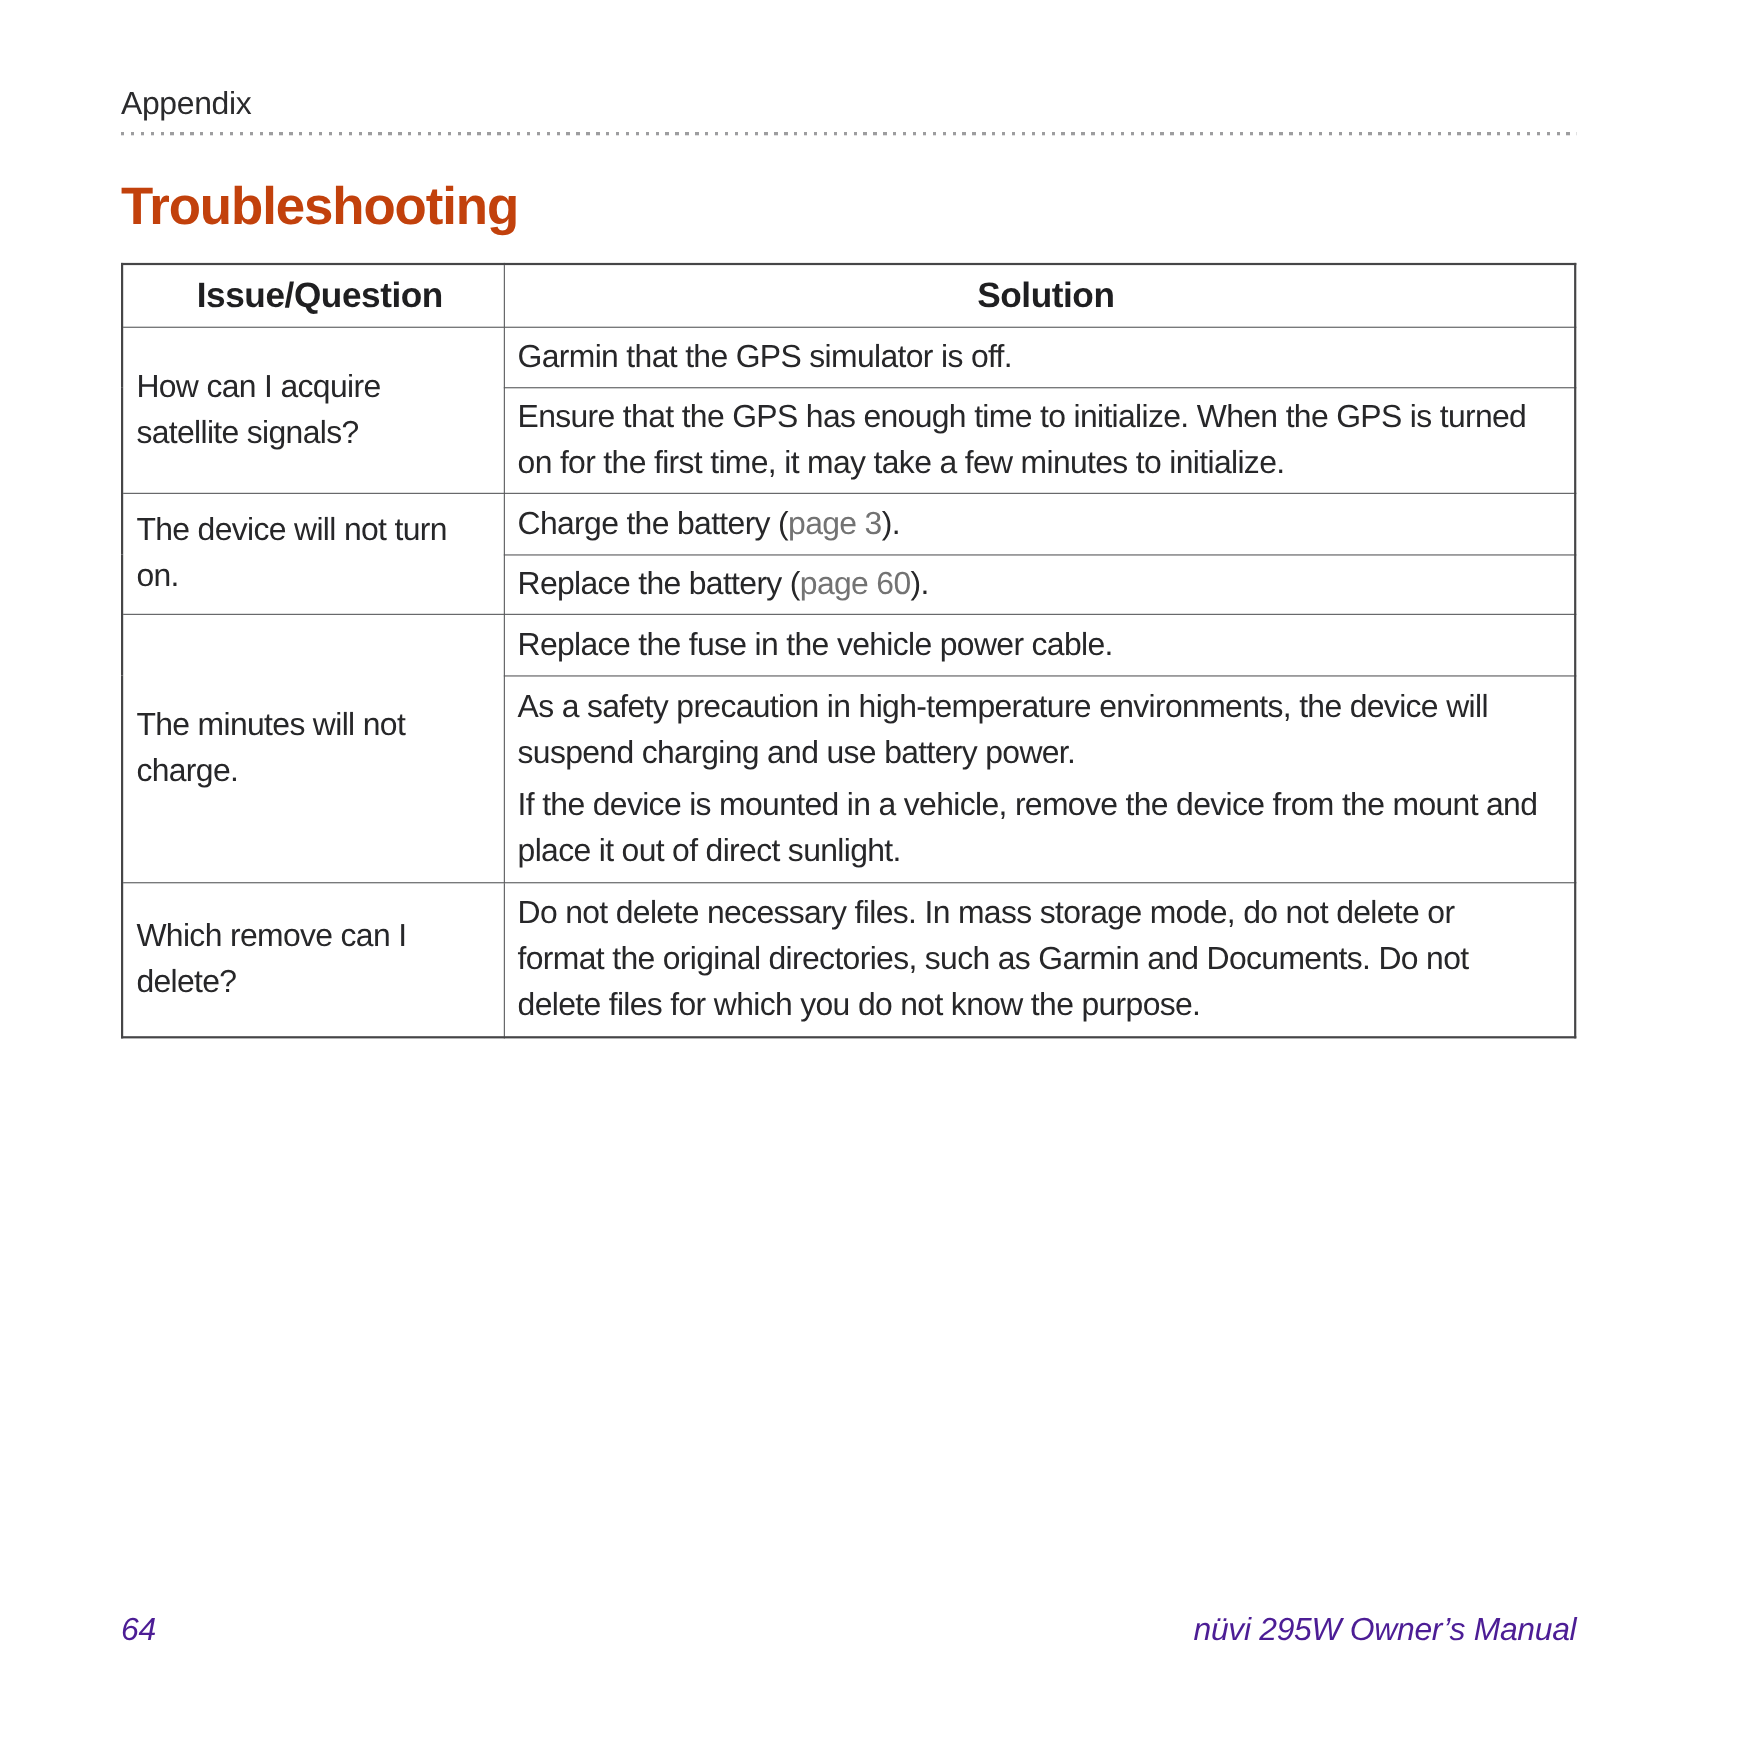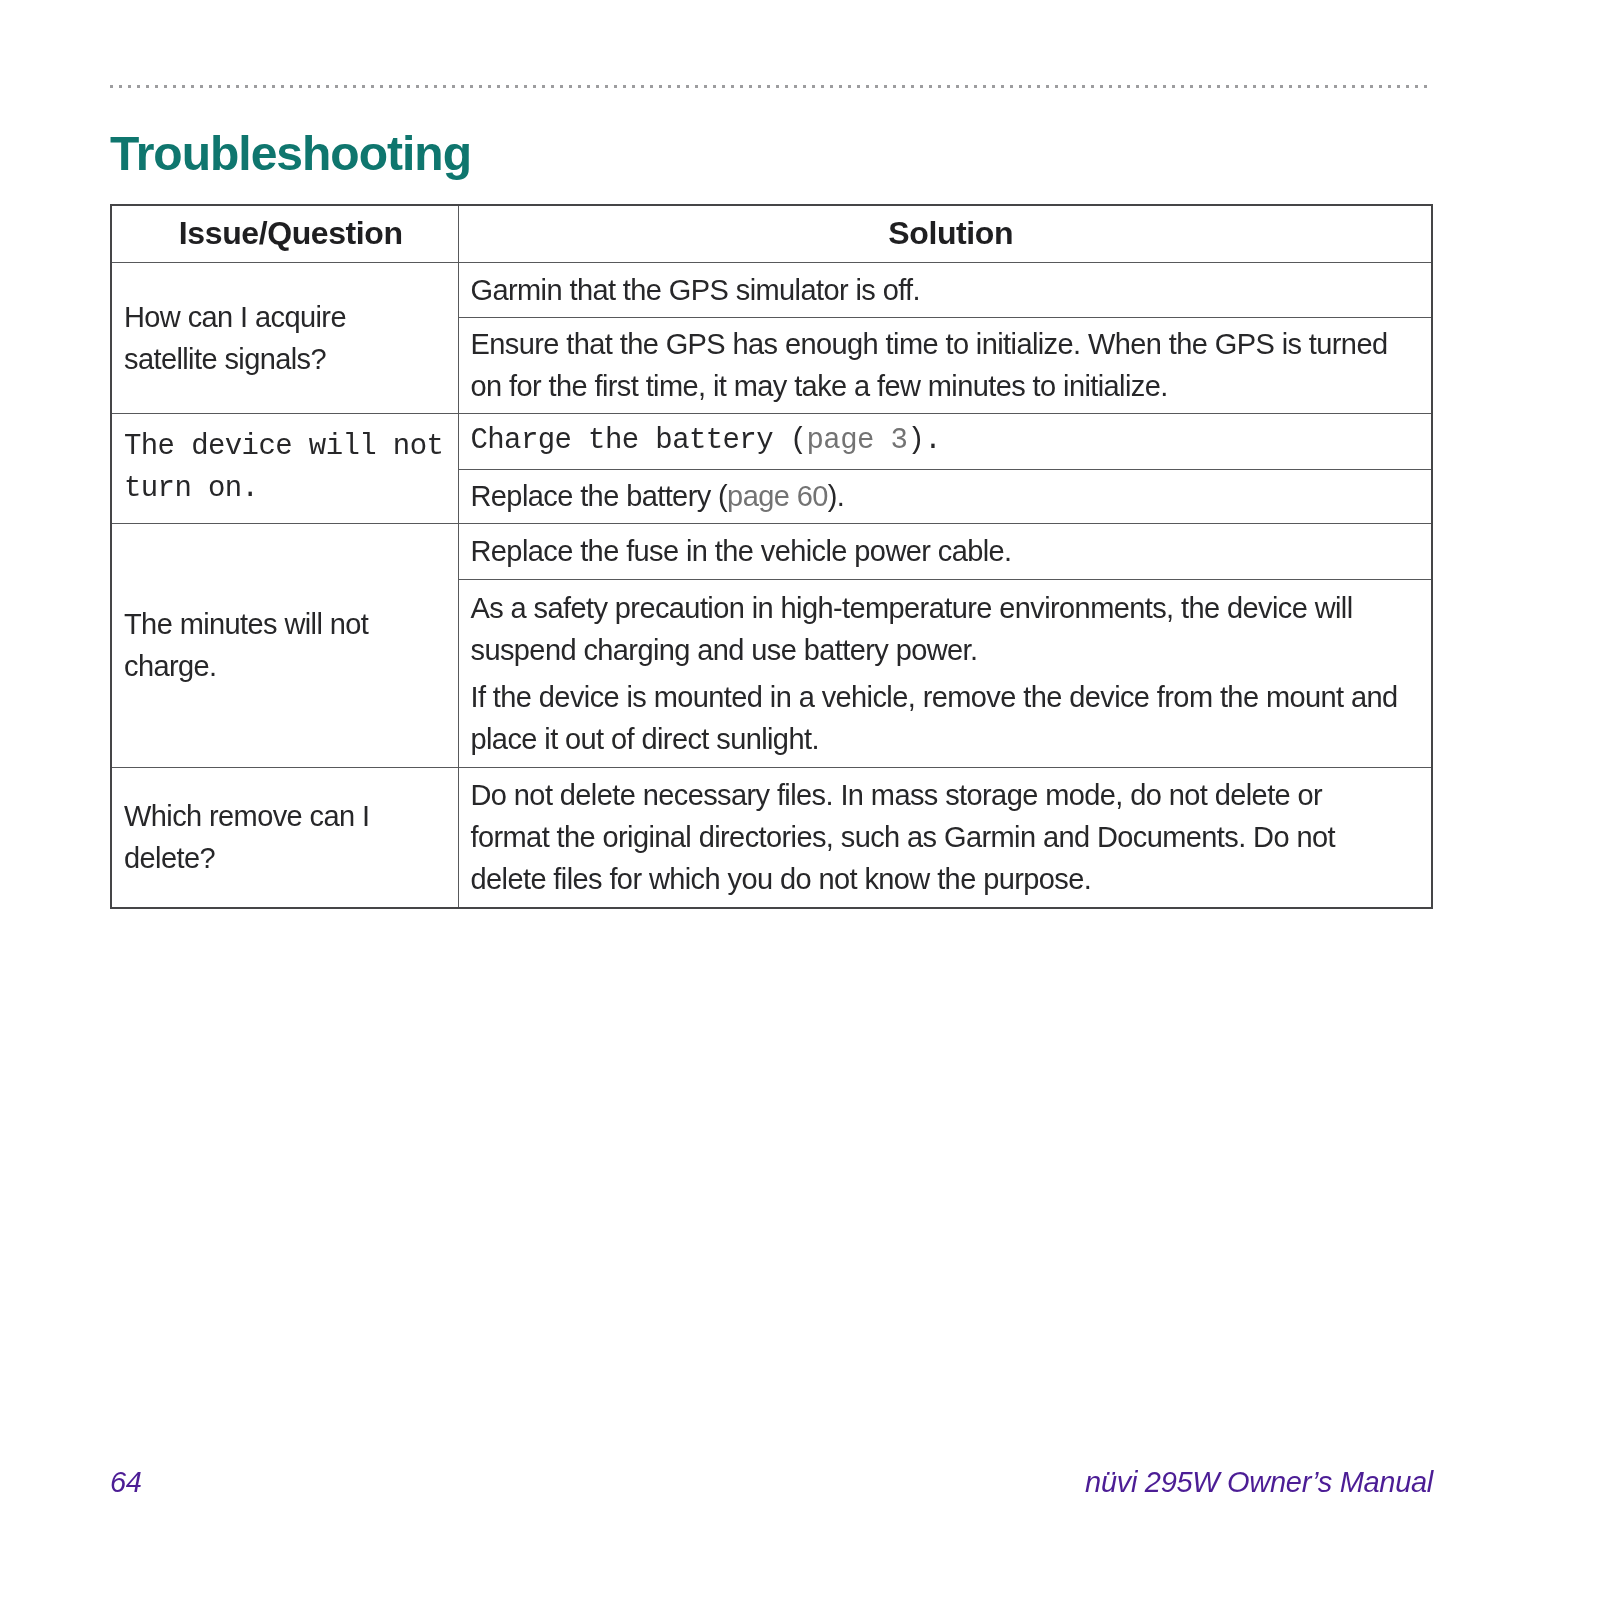--- a/index.html
+++ b/index.html
@@ -109,6 +109,7 @@
 <div class="page">
 
   <div class="running-header">
+    <div class="section-label">Appendix</div>
     <div class="dotted-divider"></div>
   </div>
 

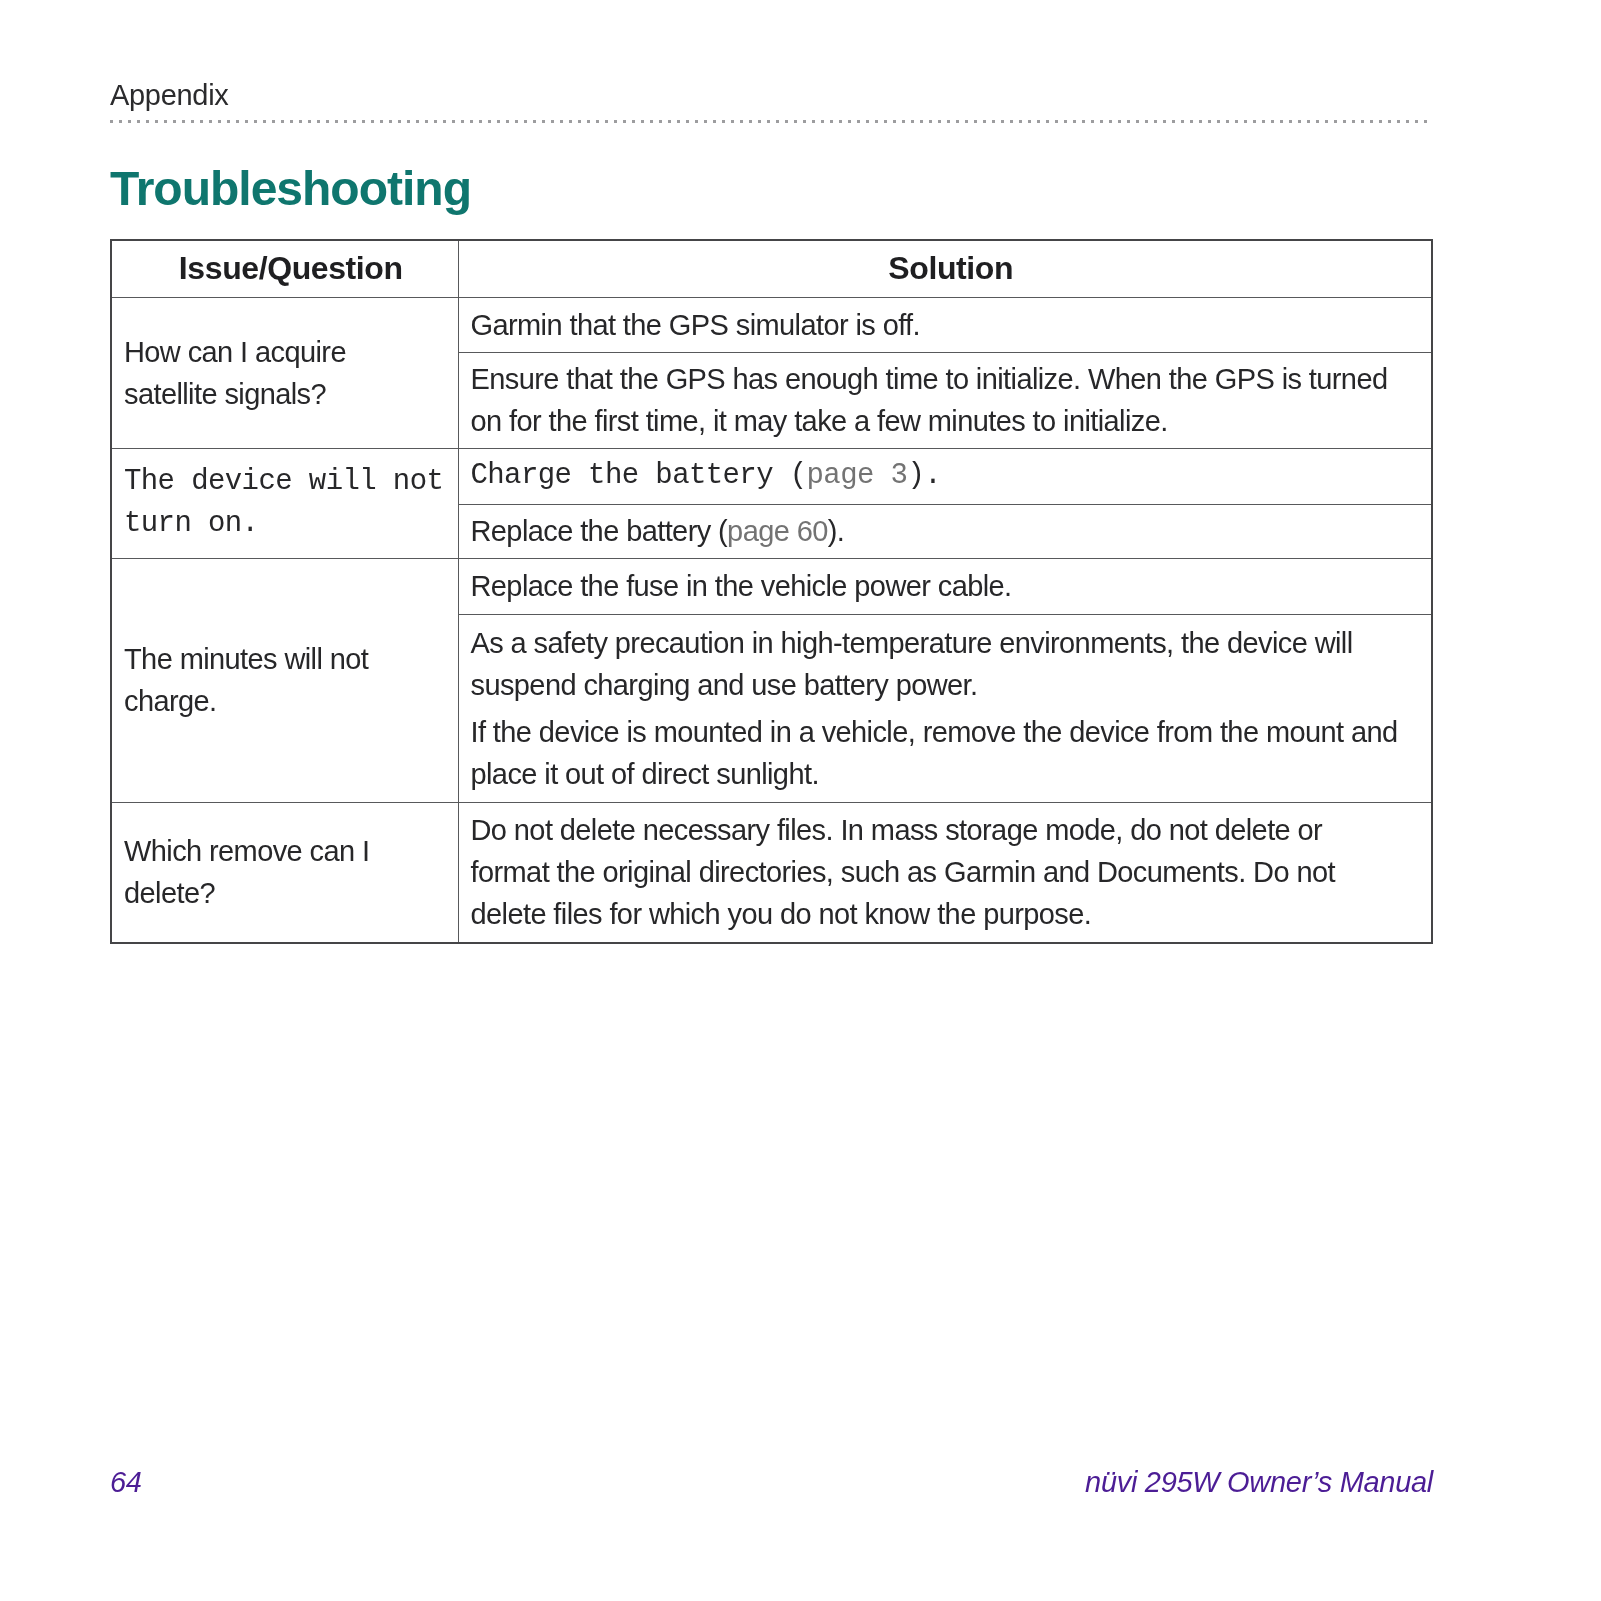--- a/index.html
+++ b/index.html
@@ -42,7 +42,7 @@
     line-height: 52px;
     font-weight: bold;
     letter-spacing: -1px;
-    color: #0f766e;
+    color: #c2410c;
   }
   
   table.ts-table {

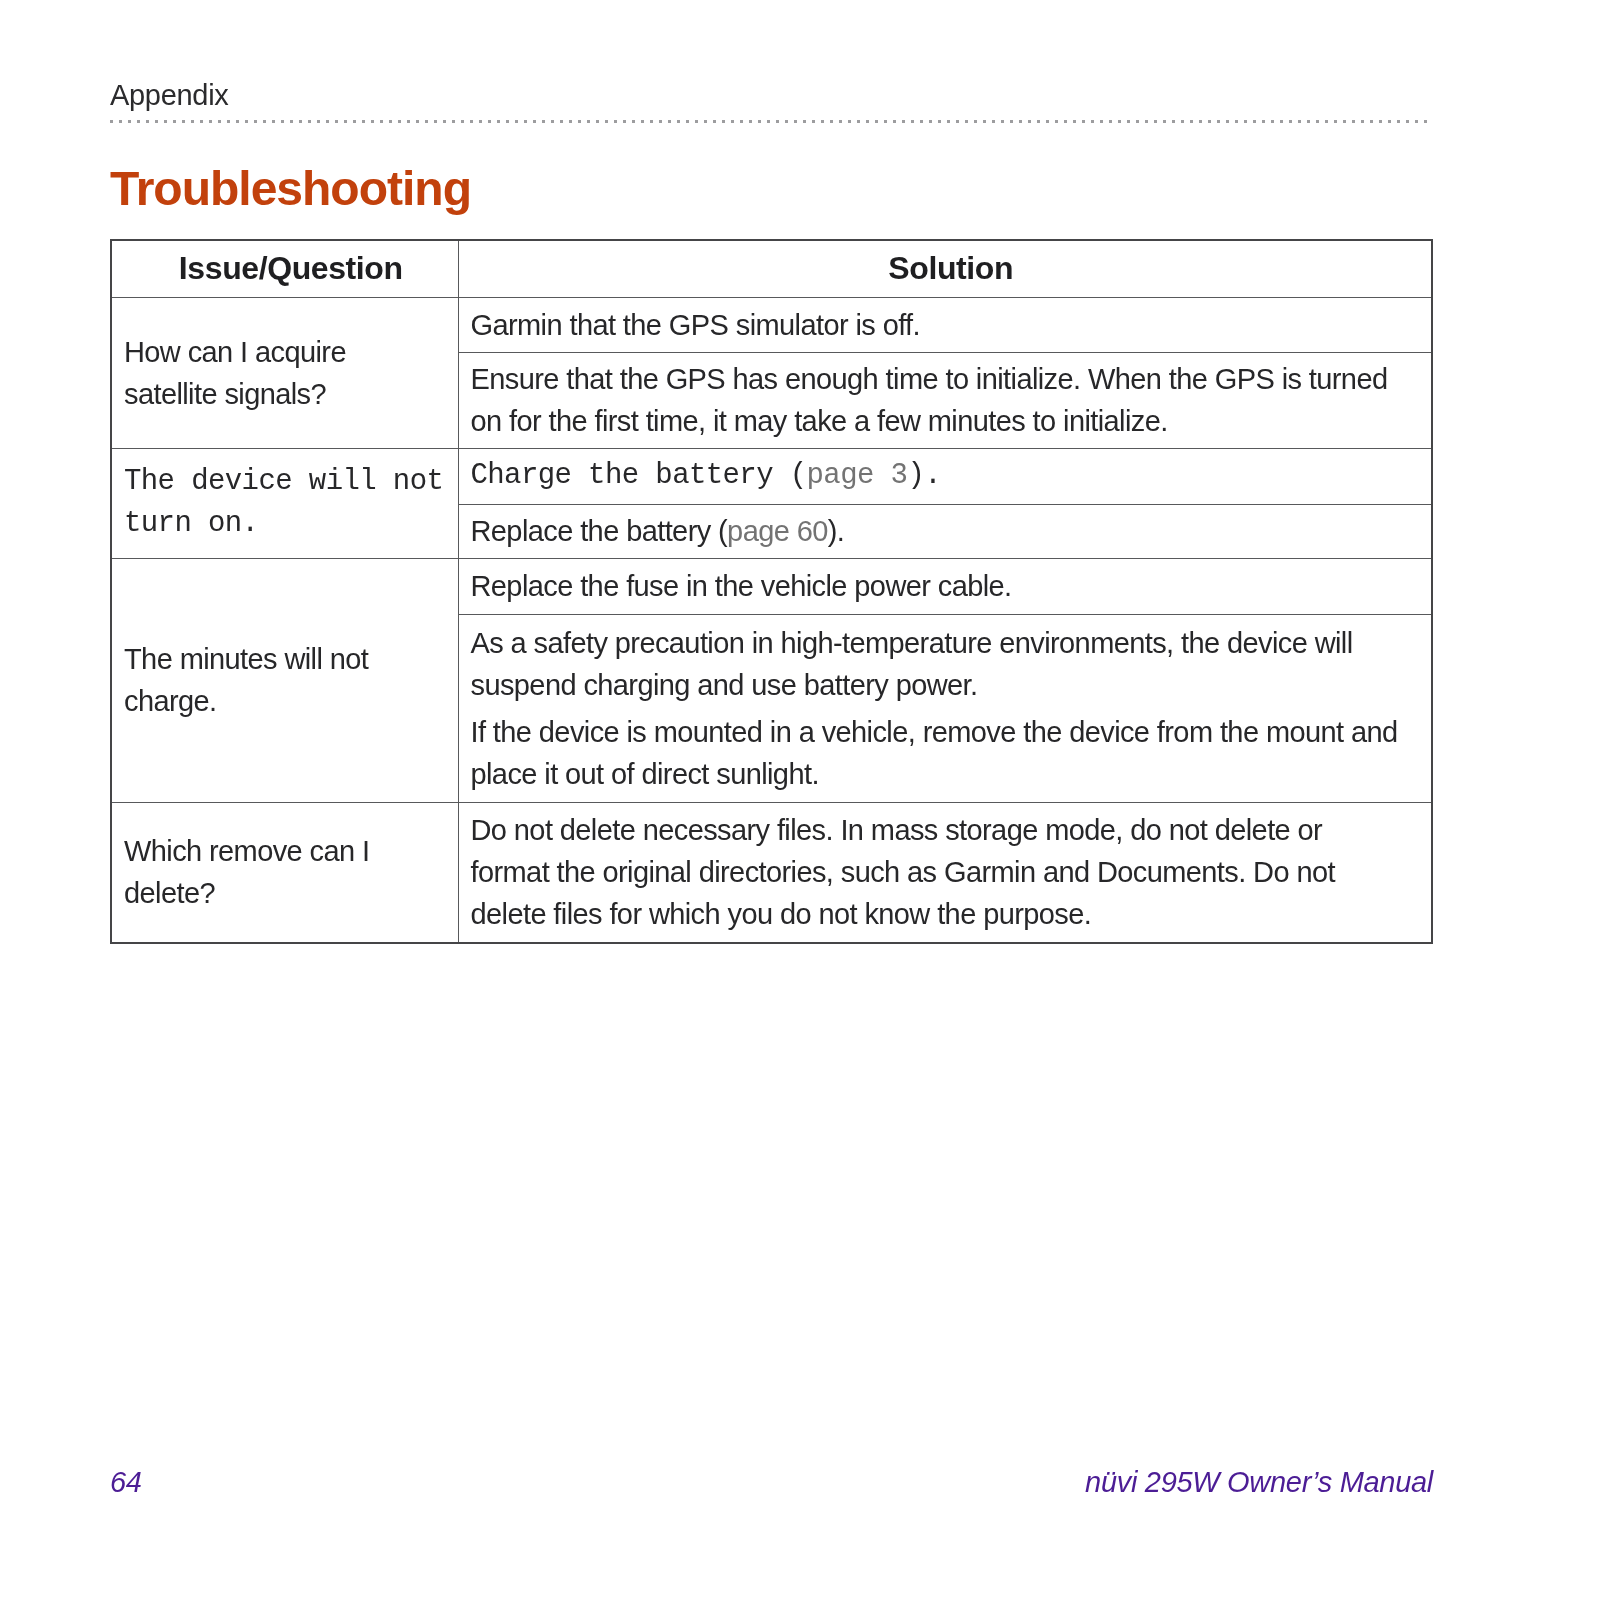--- a/index.html
+++ b/index.html
@@ -78,7 +78,7 @@
   tr.hrow  { height: 57px; }
   tr.r1a   { height: 55px; }
   tr.r1b   { height: 96px; }
-  tr.r2a   { height: 56px; font-family: Liberation Mono, monospace; }
+  tr.r2a   { height: 56px; }
   tr.r2b   { height: 54px; }
   tr.r3a   { height: 56px; }
   tr.r3b   { height: 188px; }

